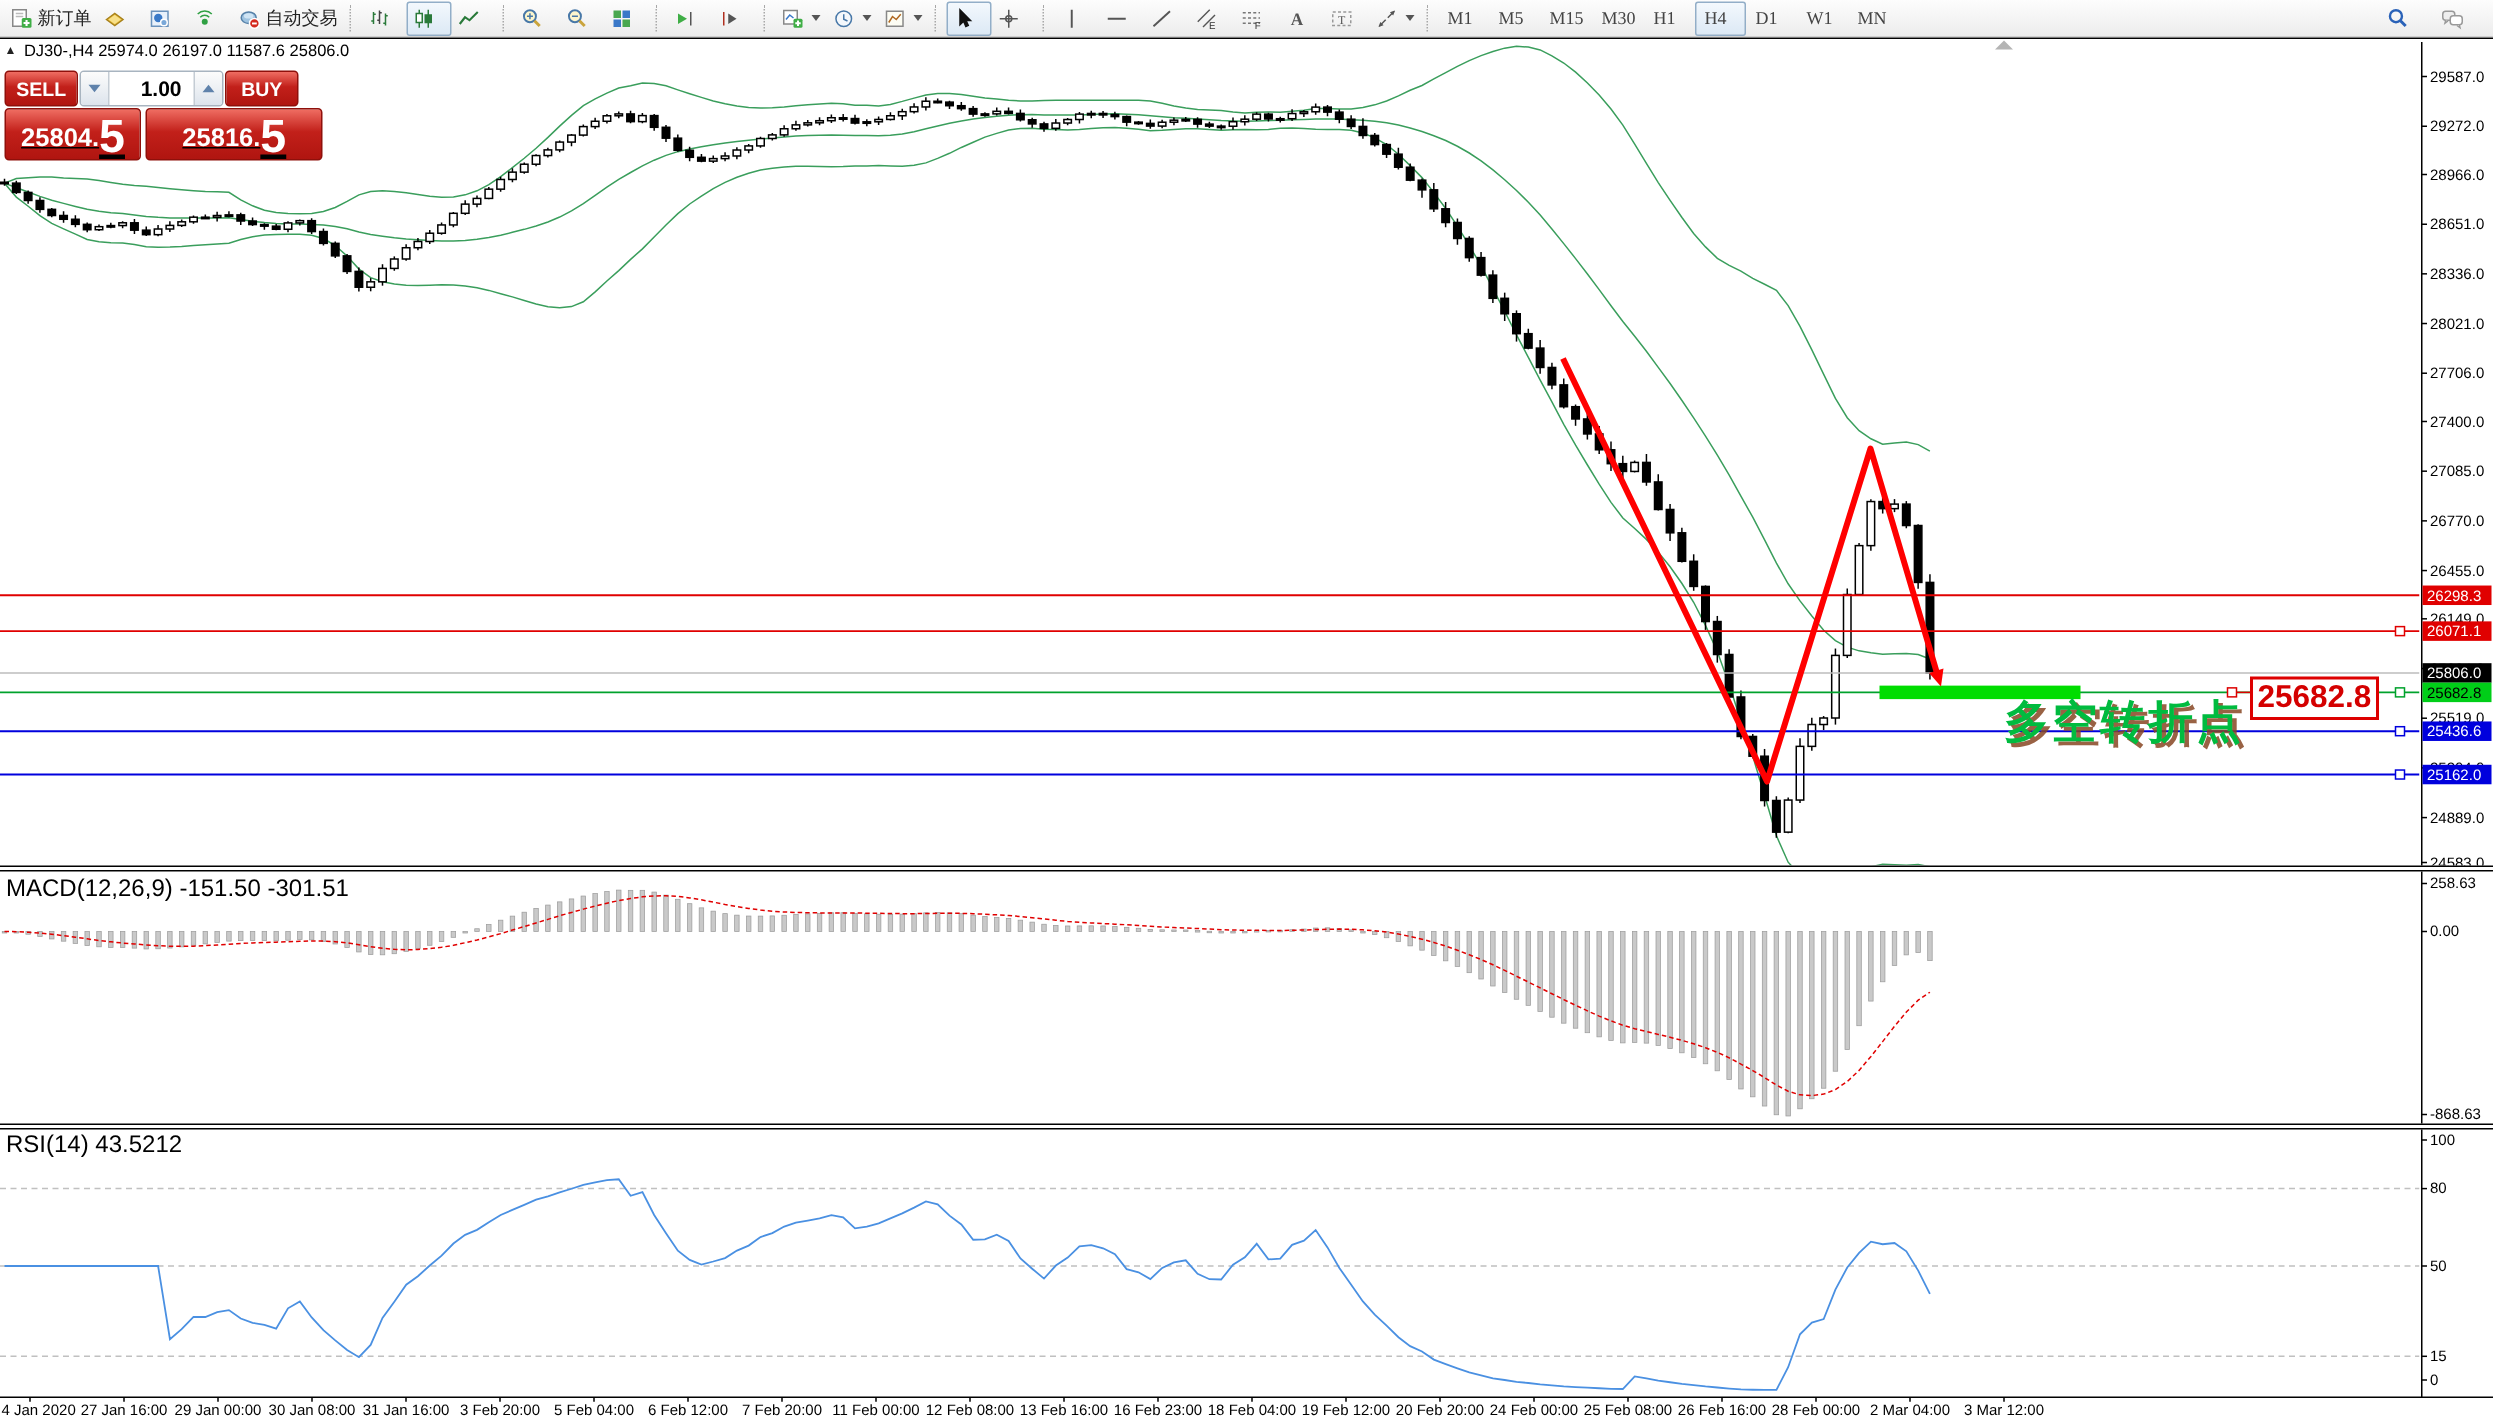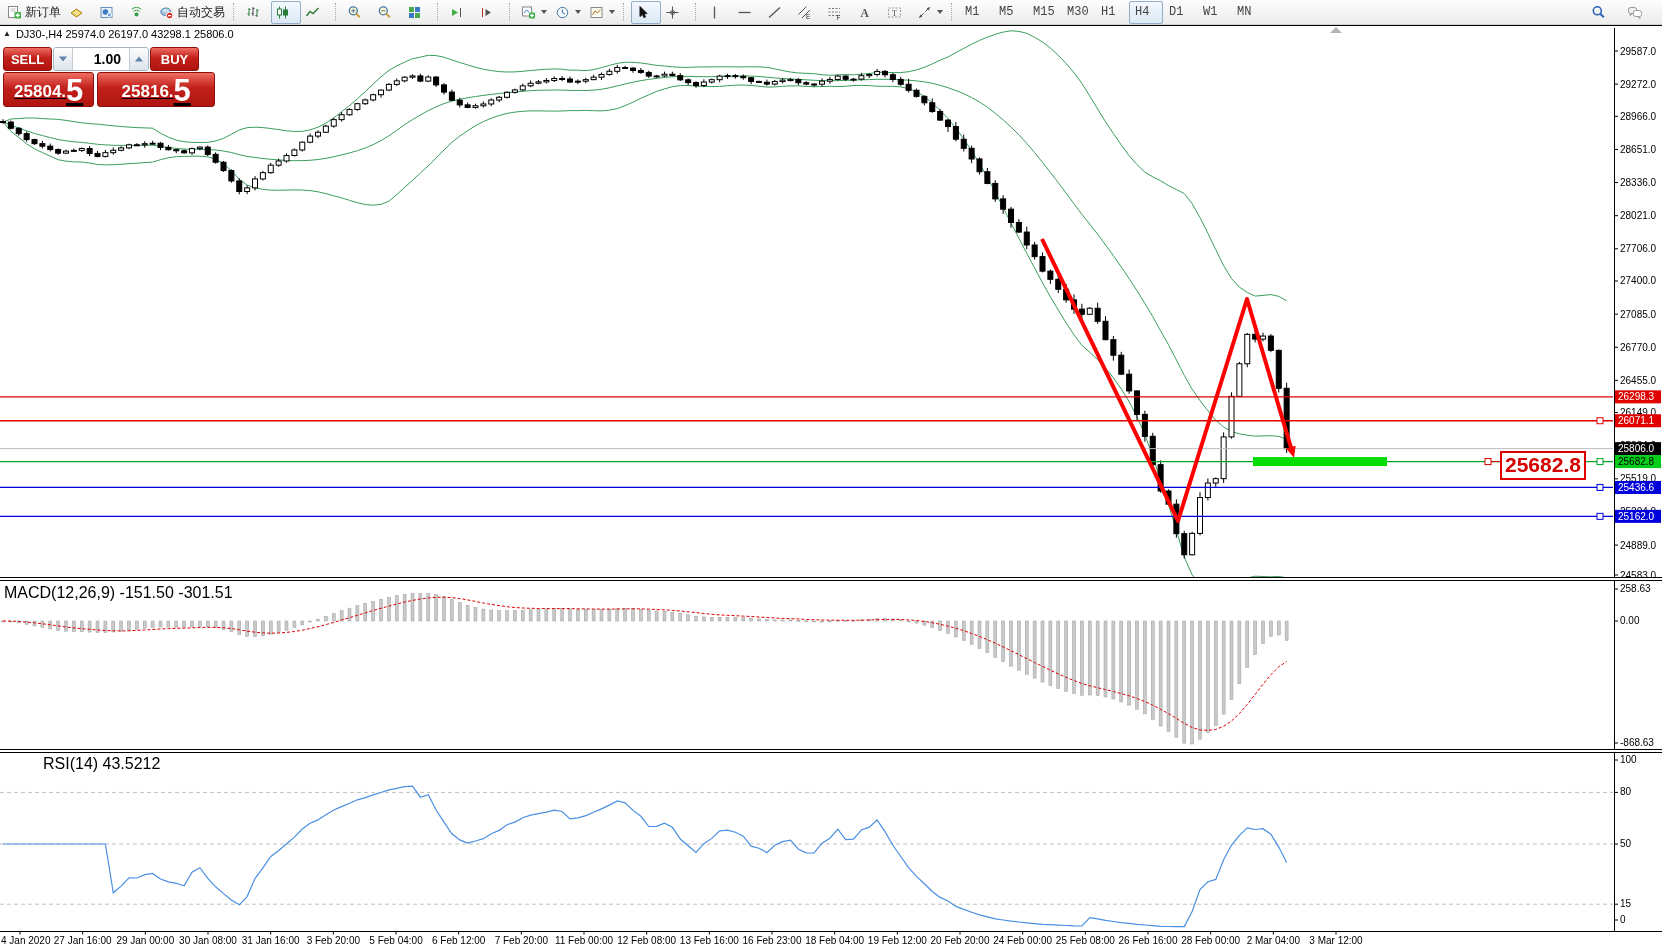--- a/index.html
+++ b/index.html
@@ -12,7 +12,7 @@
   .tb-btn{height:21px;min-width:22px;display:flex;align-items:center;justify-content:space-between;
           gap:3px;padding:0 3px;border:1px solid transparent;border-radius:2px;font-size:12px;color:#222;}
   .tb-btn.active{border:1px solid #92aec8;background:linear-gradient(#f3f8fd,#dcE9f5);}
-  .tb-btn.tf{font-size:11px;color:#444;padding:0 5px;font-family:Liberation Mono, monospace;}
+  .tb-btn.tf{font-size:11px;color:#444;padding:0 5px;font-family:Liberation Serif, serif;}
   .tb-lb{font-size:12px;white-space:nowrap;}
   .tb-ic{display:flex;align-items:center;}
   .tb-ic svg{display:block;}

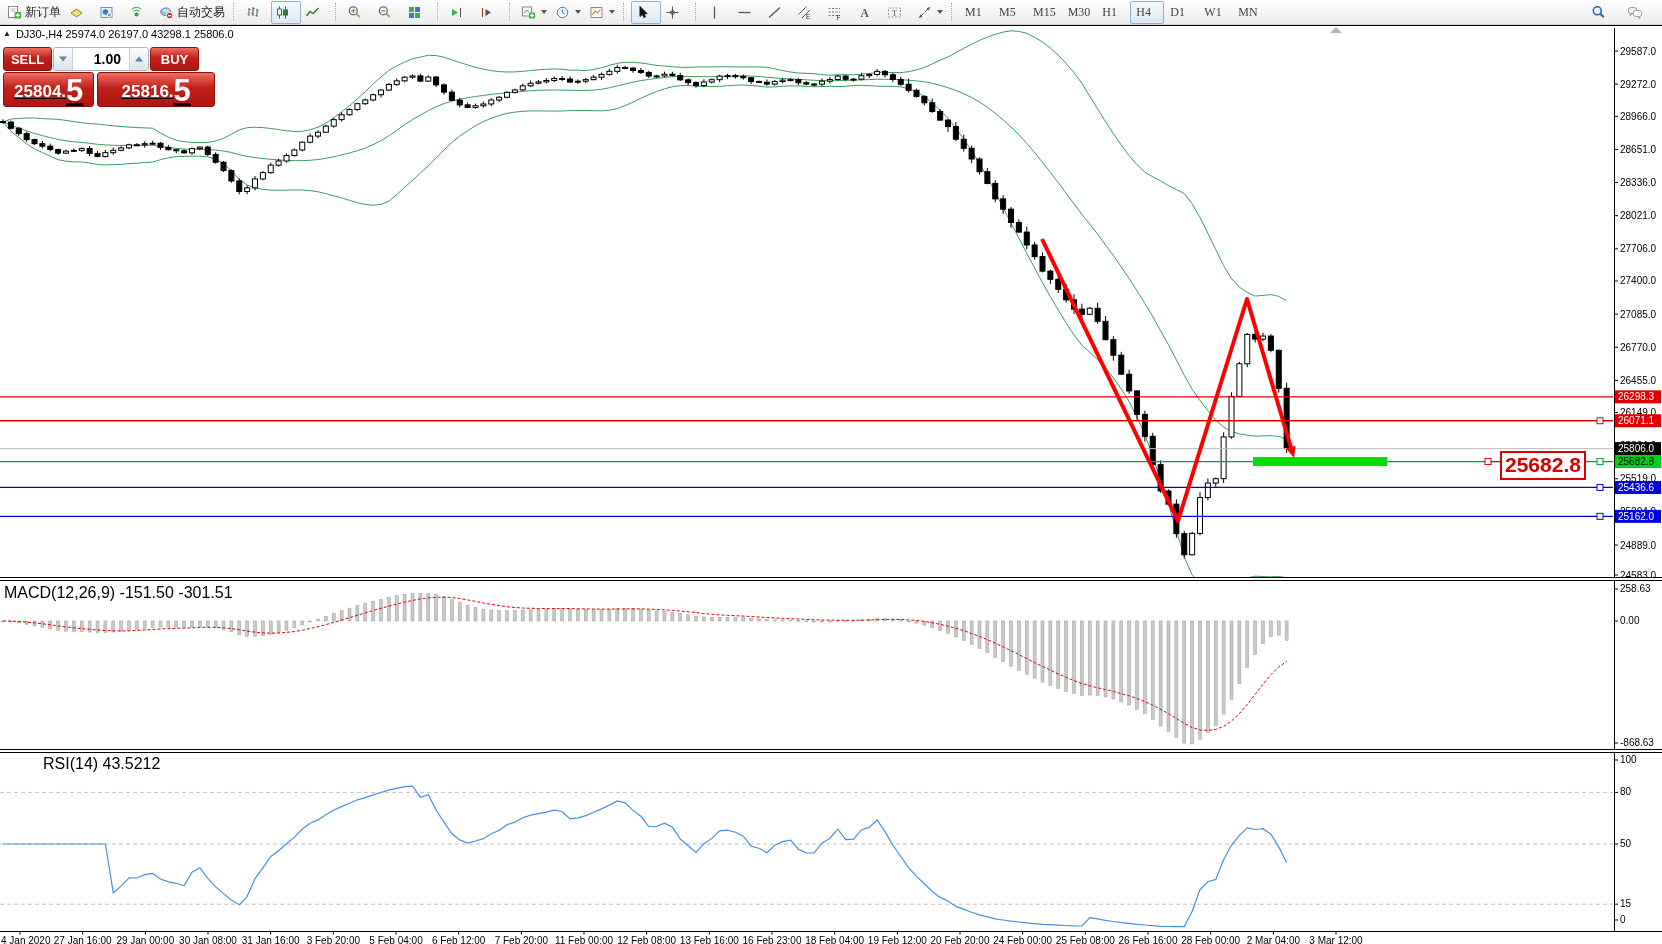--- a/index.html
+++ b/index.html
@@ -1007,7 +1007,7 @@
 
     <div class="ohlc-title">
       <span class="collapse-tri">▲</span>
-      <span>DJ30-,H4  25974.0 26197.0 43298.1 25806.0</span>
+      <span>DJ30-,H4  25974.0 26197.0 11587.6 25806.0</span>
     </div>
 
     <div class="ocp">

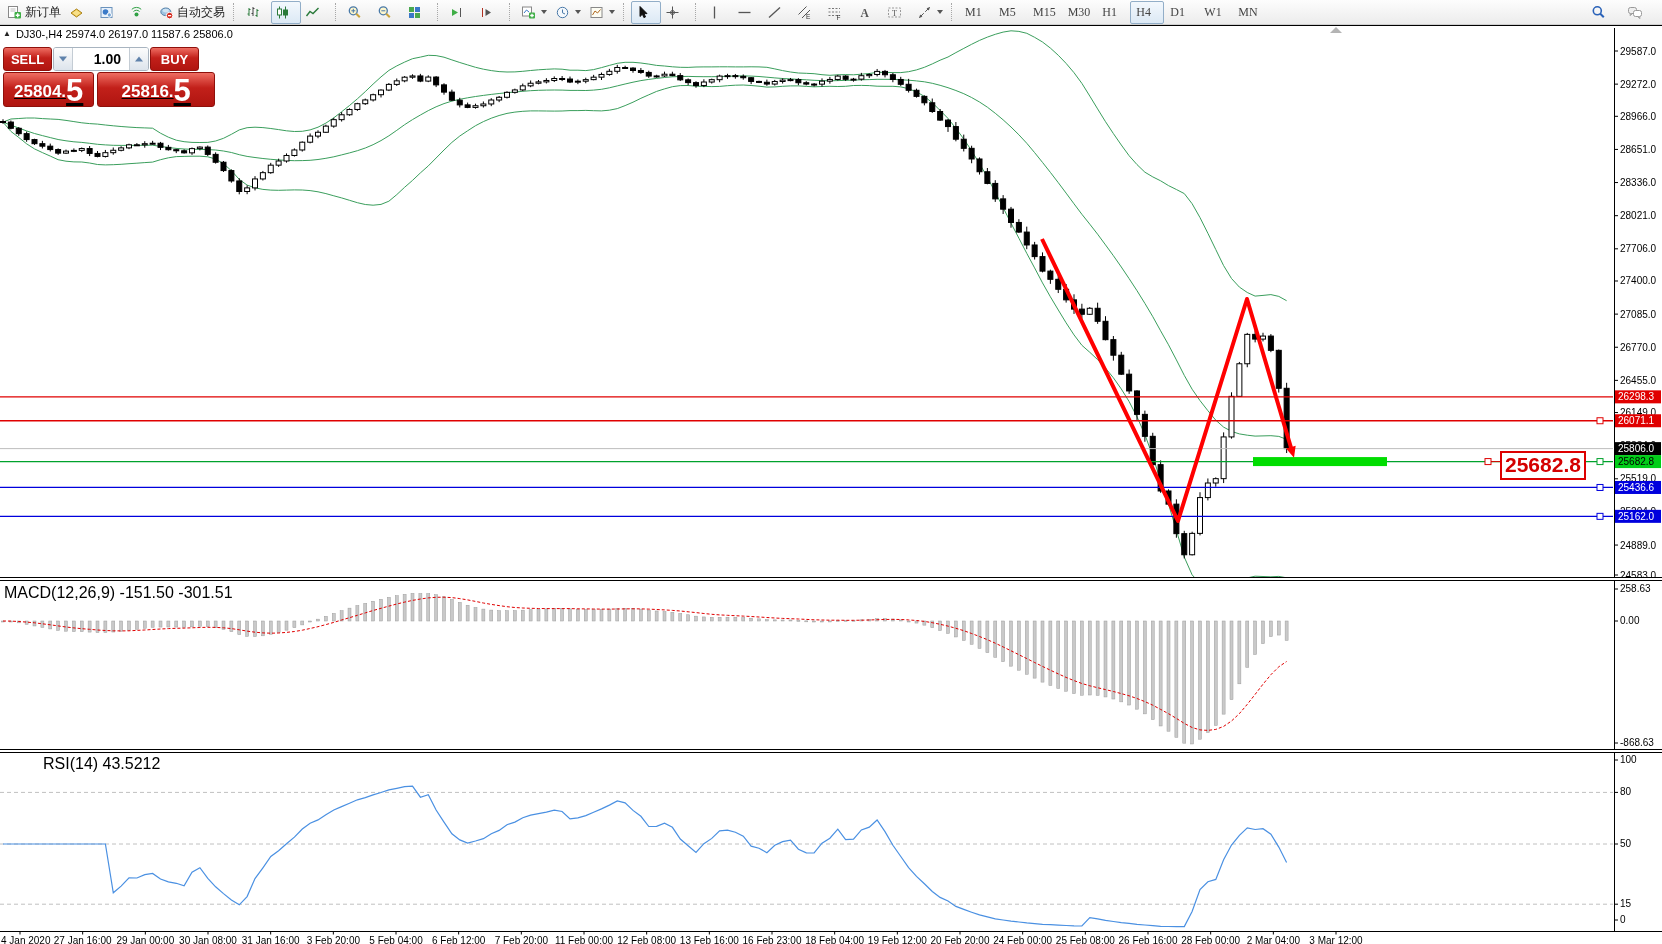--- a/index.html
+++ b/index.html
@@ -1039,6 +1039,7 @@
     <div class="splitter" id="split2"></div>
 
     <div class="callout">25682.8</div>
+    <div class="cn-note">多空转折点</div>
   </div>
 </div>
 

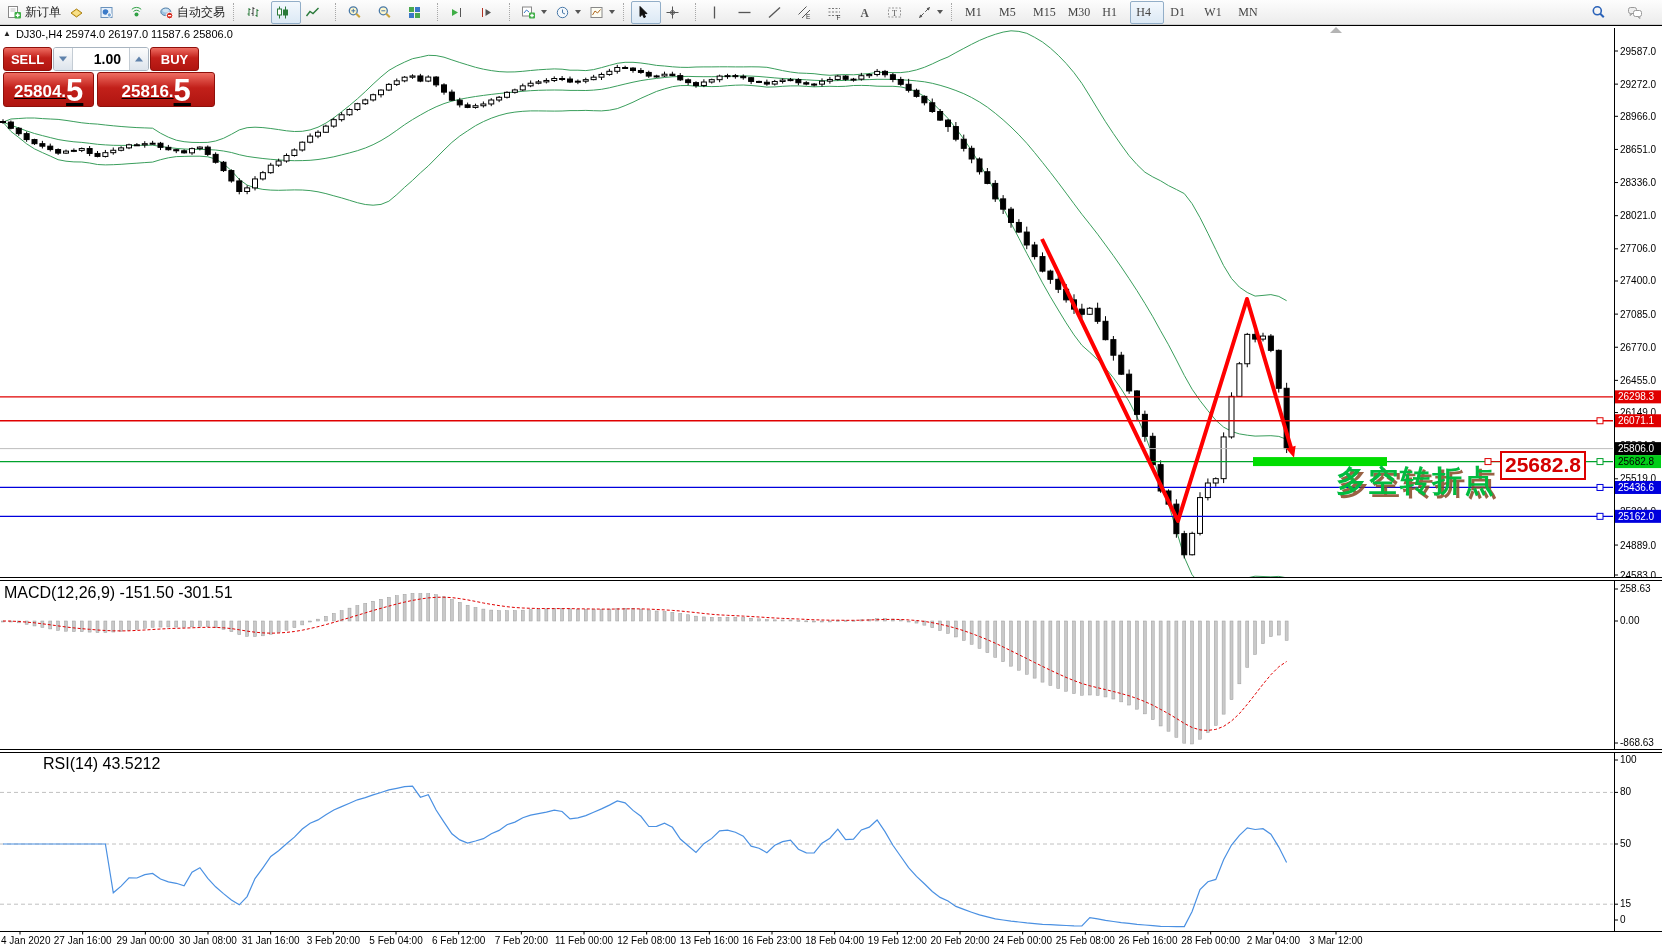--- a/index.html
+++ b/index.html
@@ -50,7 +50,7 @@
   
   .ind-label{position:absolute;left:4px;font-size:16px;color:#000;z-index:4;}
   #macd-label{top:558px;}
-  #rsi-label{top:729px;margin-left:39px;}
+  #rsi-label{top:729px;}
   
   .splitter{position:absolute;left:0;width:1662px;height:4px;background:#fff;
             border-top:1px solid #000;border-bottom:1px solid #000;box-sizing:border-box;z-index:3;}

